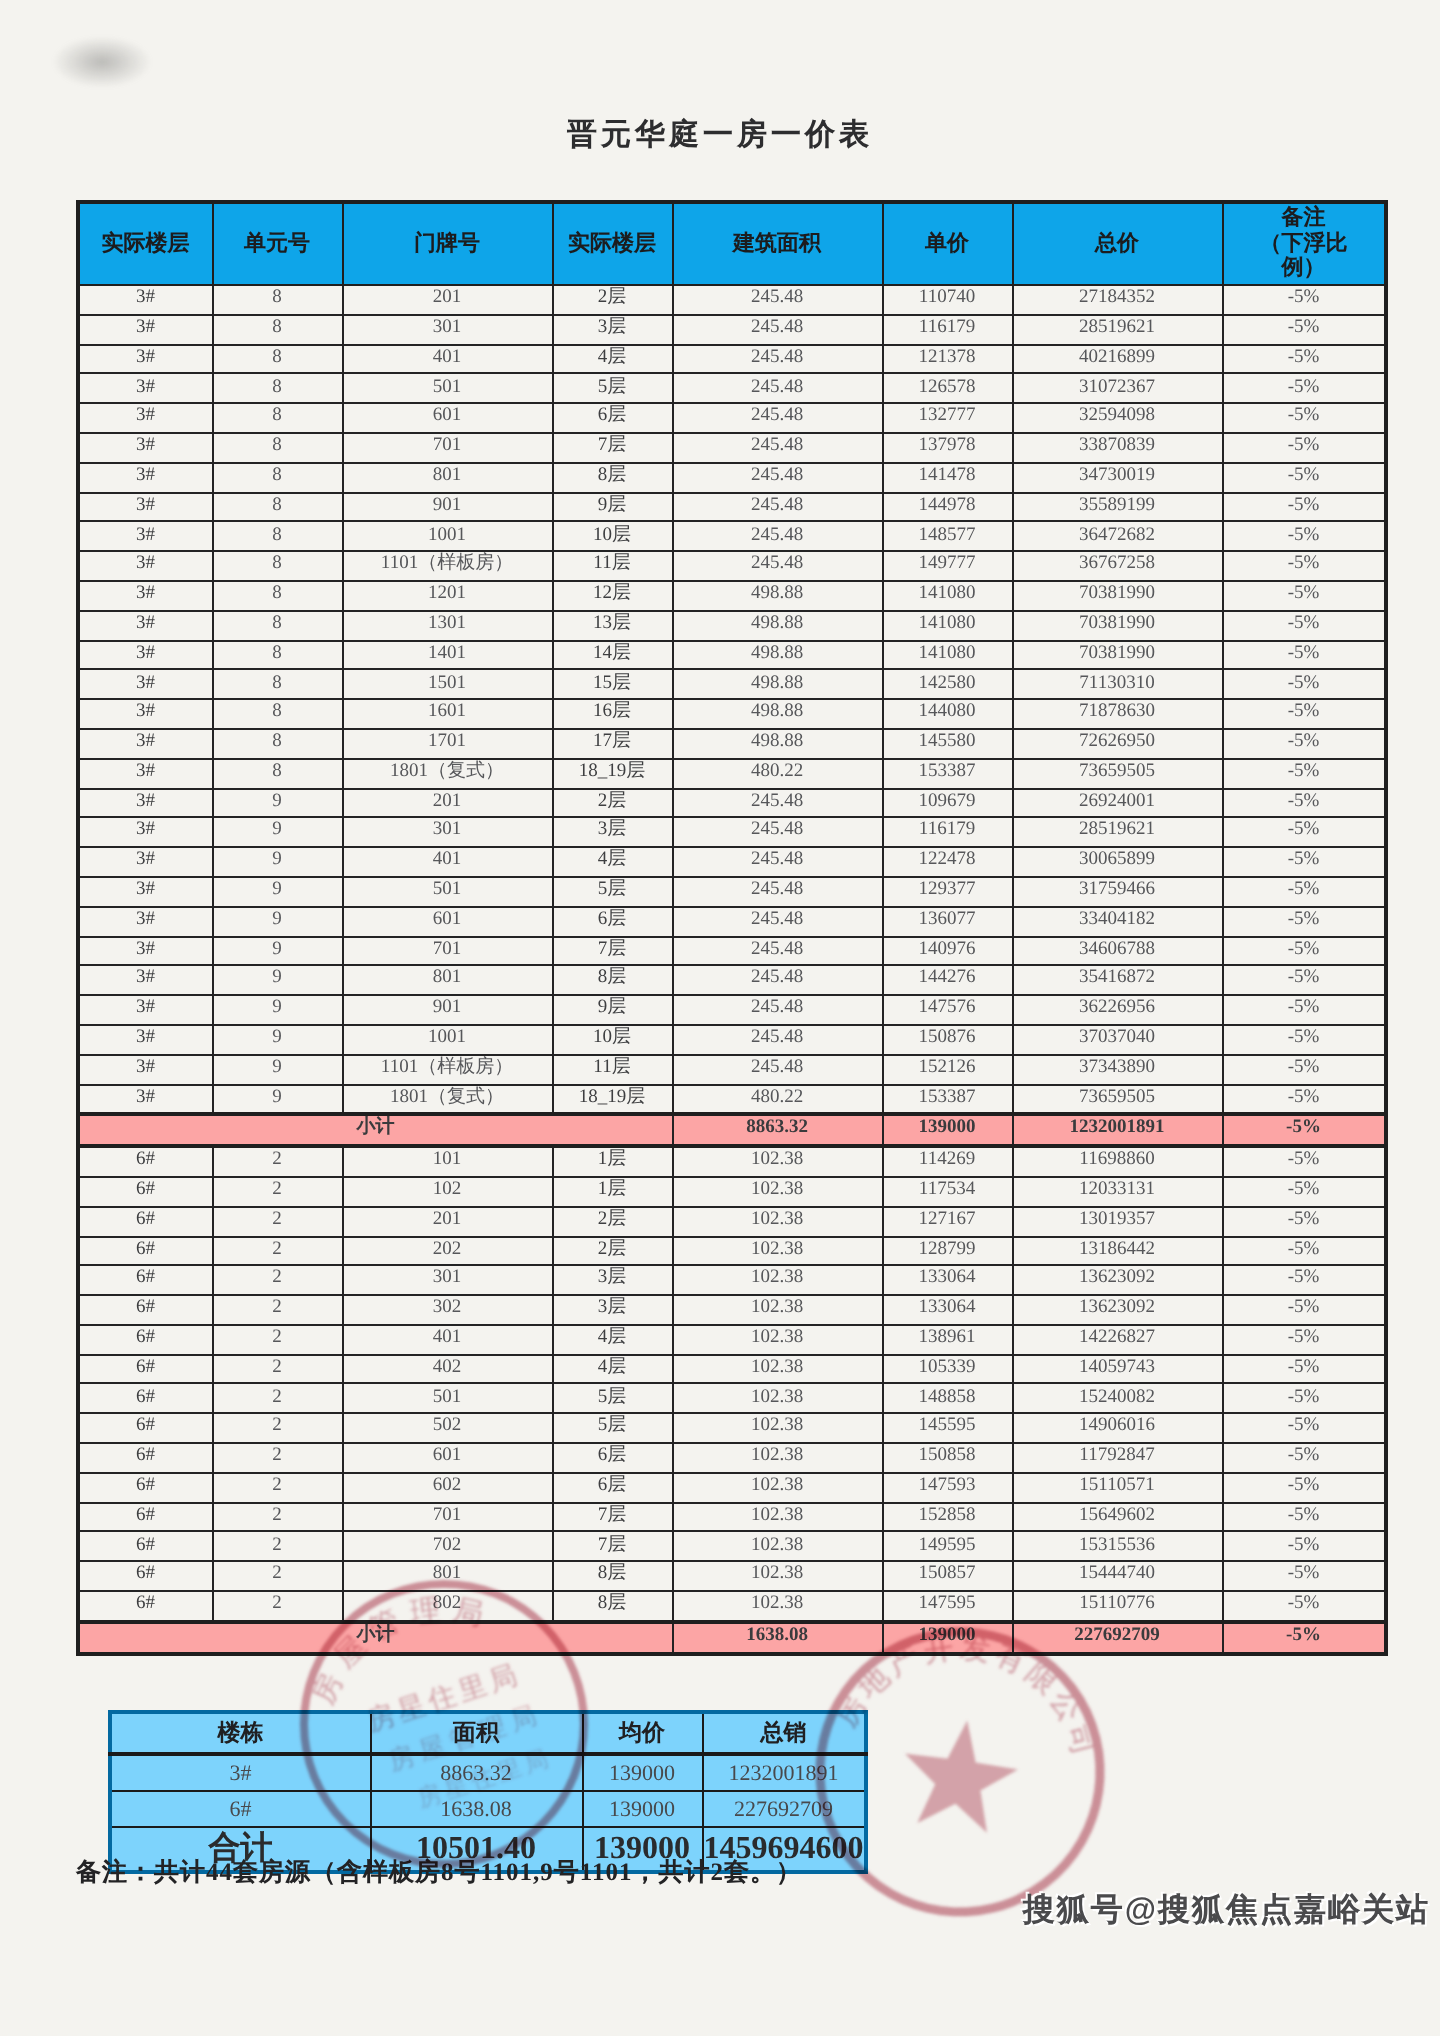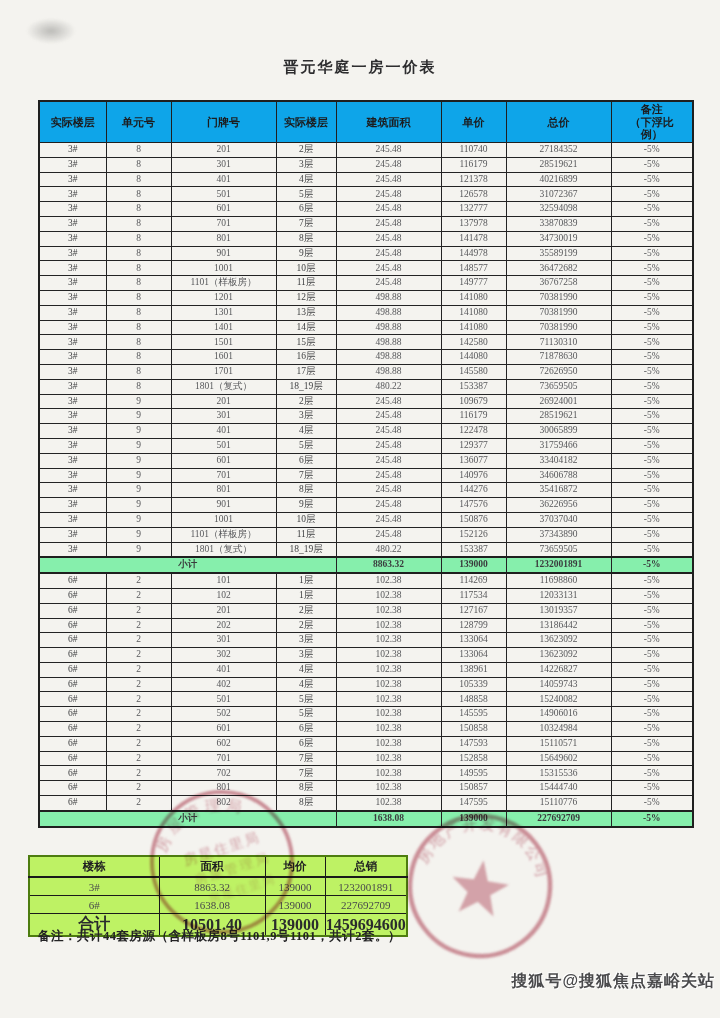--- a/index.html
+++ b/index.html
@@ -37,7 +37,7 @@
   }
   .main td:first-child,.main td:nth-child(4){color:#3e3f41;}
   .main tr.row-sub td,.main tr.row-total td{
-    background:#86efac;color:#3a3b3d;font-weight:bold;
+    background:#fca5a5;color:#3a3b3d;font-weight:bold;
     border-top:2px solid #1f1f1f;border-bottom:2px solid #1f1f1f;
   }
   .summary{

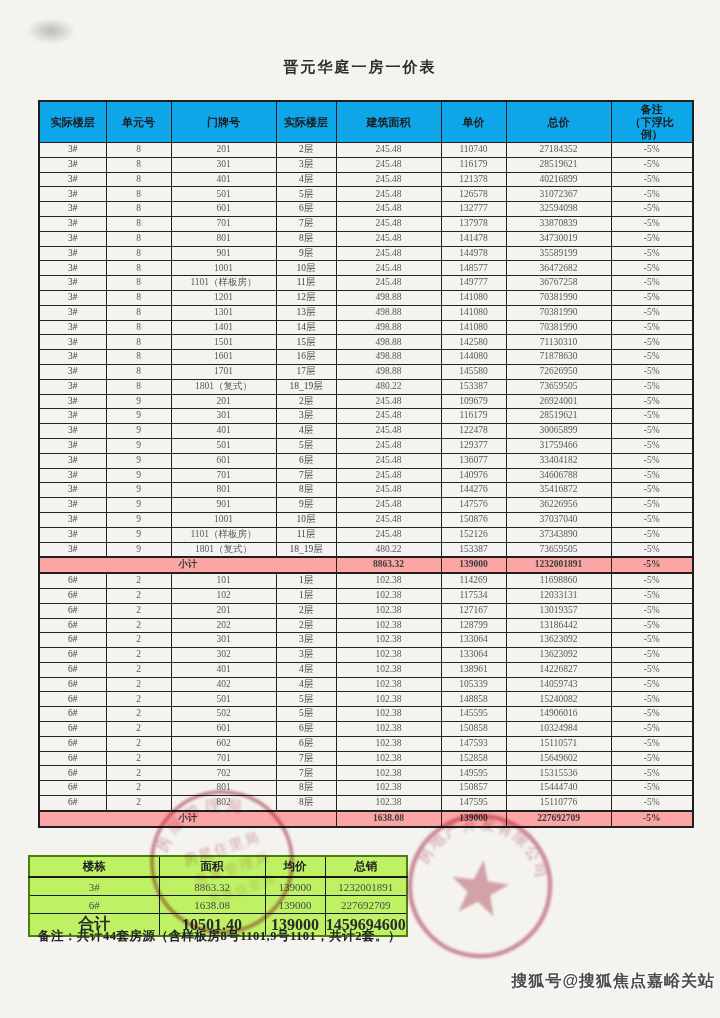--- a/index.html
+++ b/index.html
@@ -494,7 +494,7 @@
           <td>6层</td>
           <td>102.38</td>
           <td>150858</td>
-          <td>10324984</td>
+          <td>11792847</td>
           <td>-5%</td>
         </tr>
         <tr>

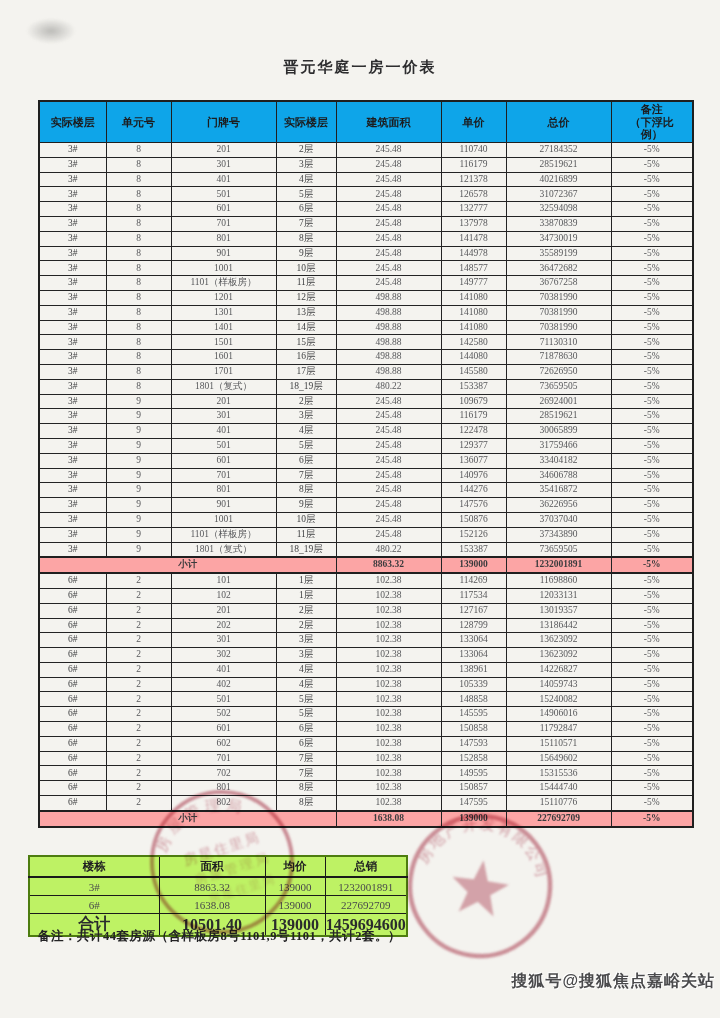--- a/index.html
+++ b/index.html
@@ -41,8 +41,8 @@
     border-top:2px solid #1f1f1f;border-bottom:2px solid #1f1f1f;
   }
   .summary{
-    position:absolute;left:28px;top:855px;width:378px;
-    border:2px solid #4d7c0f;background:#bef264;
+    position:absolute;left:54px;top:855px;width:378px;
+    border:2px solid #0369a1;background:#7dd3fc;
   }
   .summary th{
     border:1px solid #1a1a1a;border-bottom:2px solid #1a1a1a;

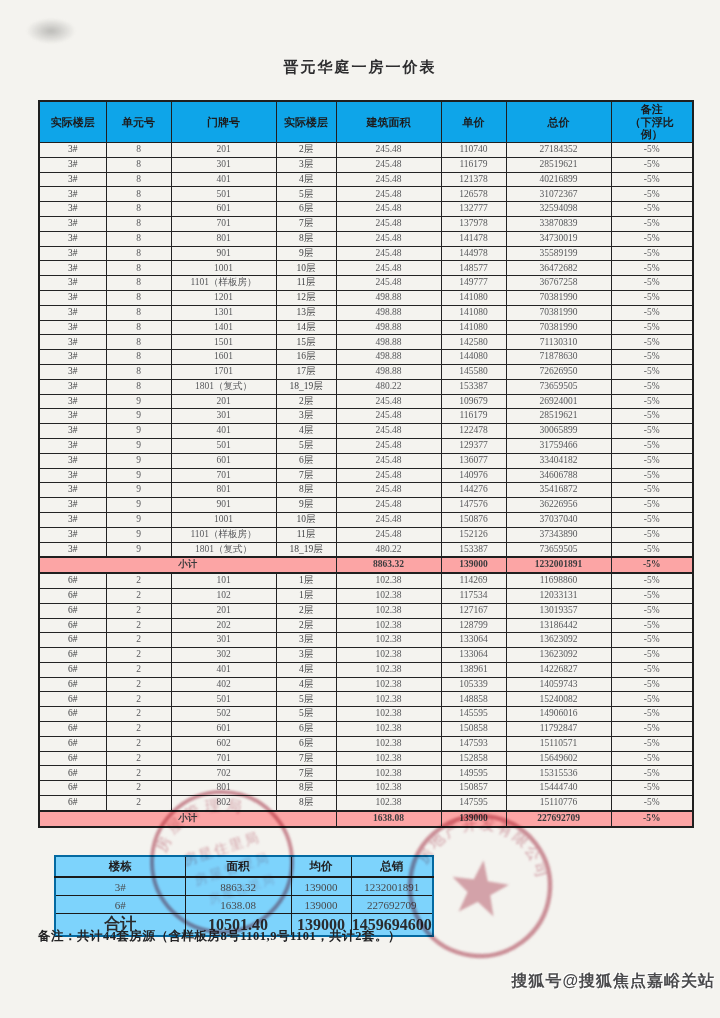--- a/index.html
+++ b/index.html
@@ -59,7 +59,7 @@
   }
   .stamp{position:absolute;mix-blend-mode:multiply;opacity:.58;}
   .watermark{
-    position:absolute;right:5px;top:971px;
+    position:absolute;right:5px;top:945px;
     font-family:"Liberation Sans","DejaVu Sans",sans-serif;
     font-size:16px;font-weight:bold;color:#4a4a4c;letter-spacing:1px;
     text-shadow:1px 1px 0 rgba(255,255,255,.95),-1px -1px 0 rgba(255,255,255,.95);

